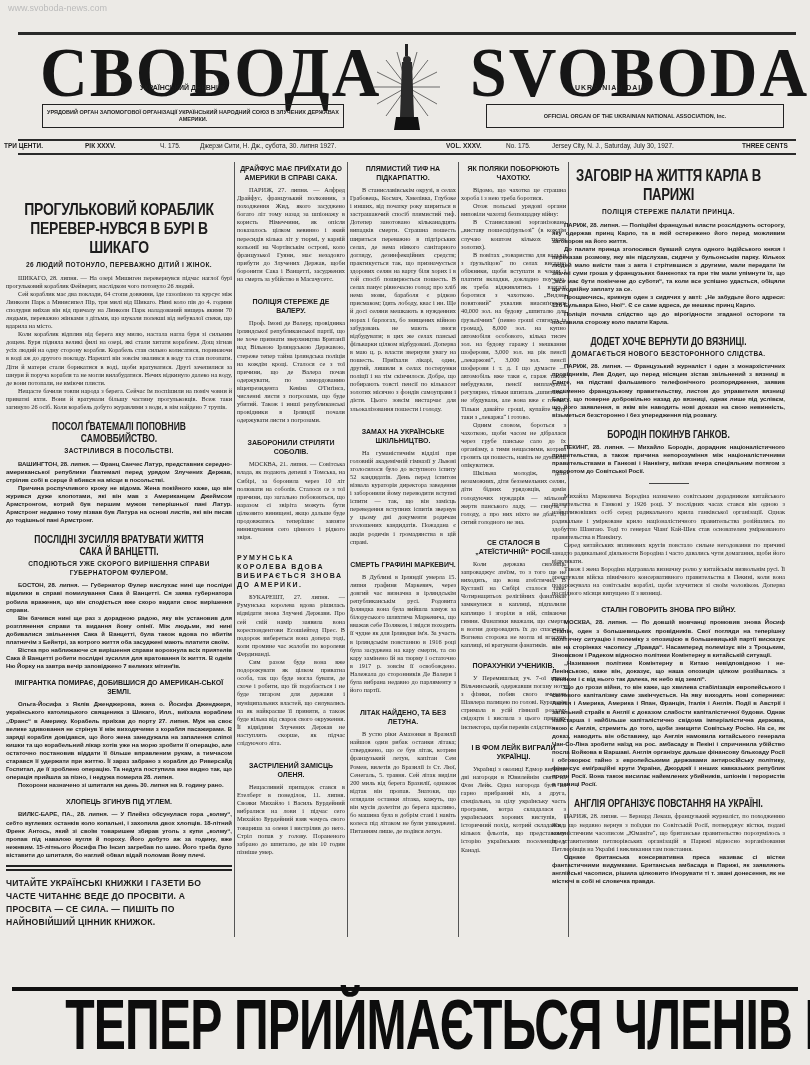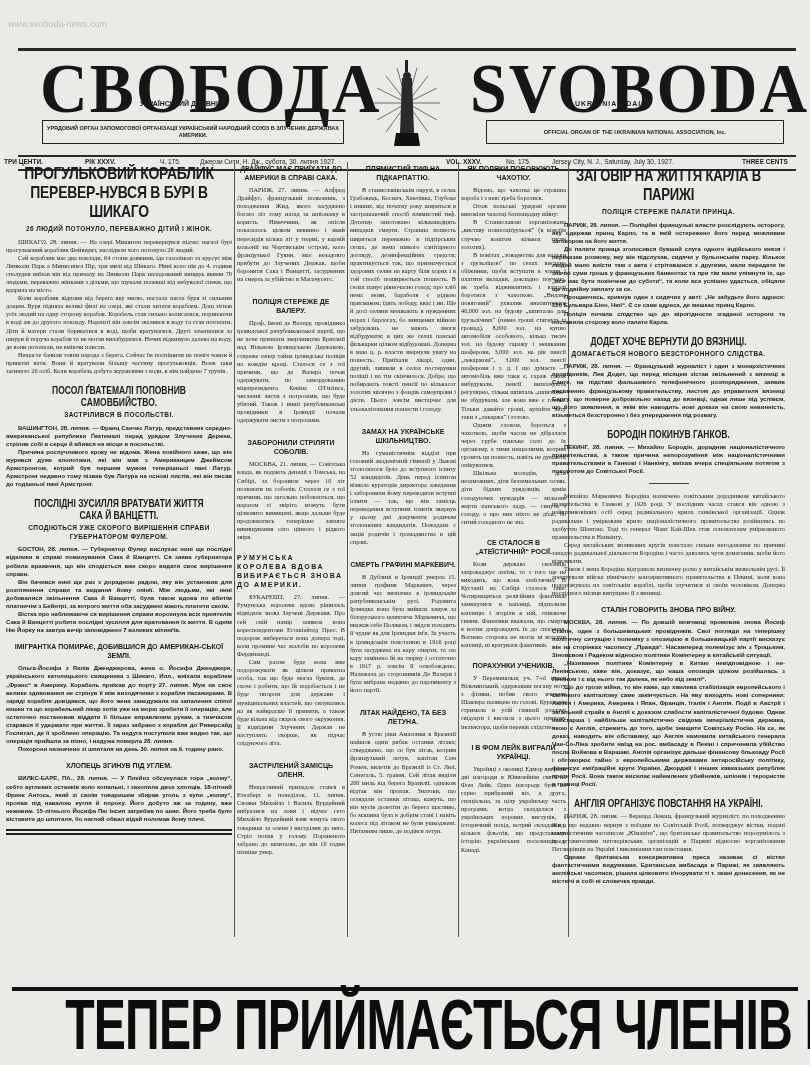--- a/index.html
+++ b/index.html
@@ -12,7 +12,7 @@
   .page { position:relative; width:810px; height:1065px; background:#eceae6; }
 
   
-  .mast { position:absolute; left:0; top:16px; width:810px; height:160px; }
+  .mast { position:absolute; left:0; top:0; width:810px; height:160px; }
   .rule-top { position:absolute; left:18px; top:32px; width:778px; height:3px; background:#2a2a2a; }
   .title-cyr, .title-lat {
     position:absolute; top:38px; font-family:"Liberation Serif", serif;

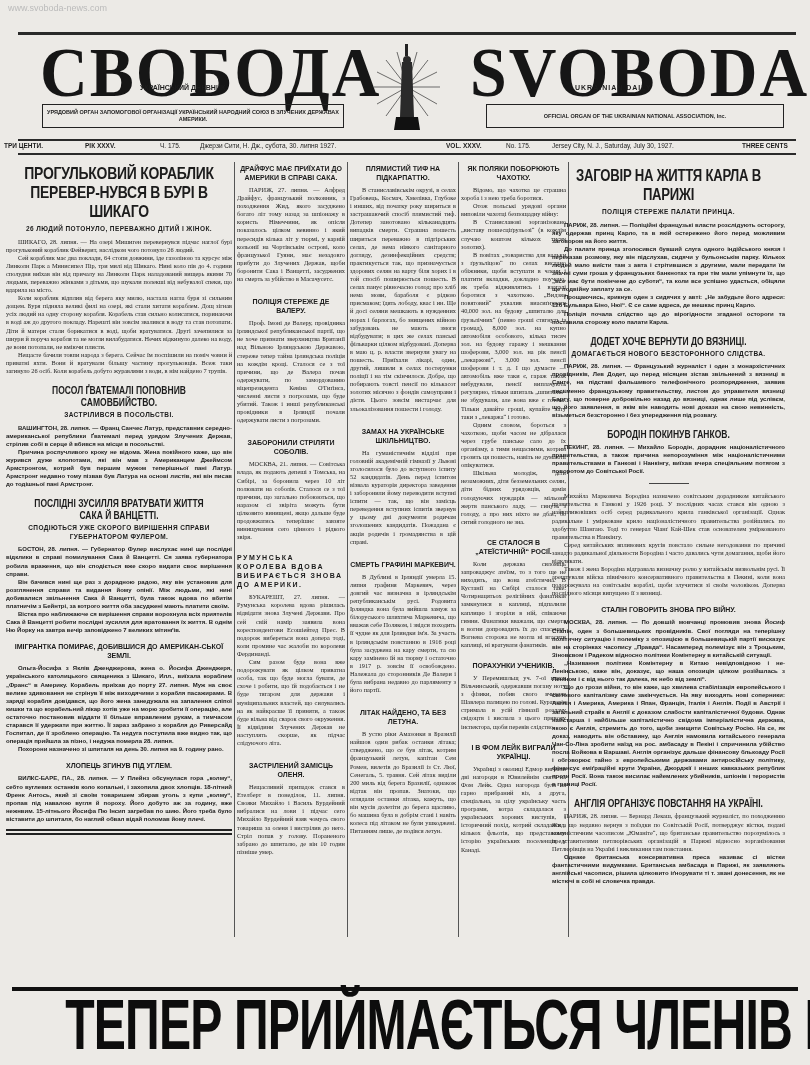--- a/index.html
+++ b/index.html
@@ -38,7 +38,7 @@
 
   
   .col { position:absolute; top:160px; overflow:hidden; font-size:6.3px; line-height:8.1px; text-align:justify; }
-  .c1 { left:6px; width:226px; height:780px; }
+  .c1 { left:6px; width:226px; height:780px;margin-top:36px; }
   .c2 { left:237px; width:108px; height:780px; }
   .c3 { left:350px; width:106px; height:780px; }
   .c4 { left:461px; width:105px; height:780px; }

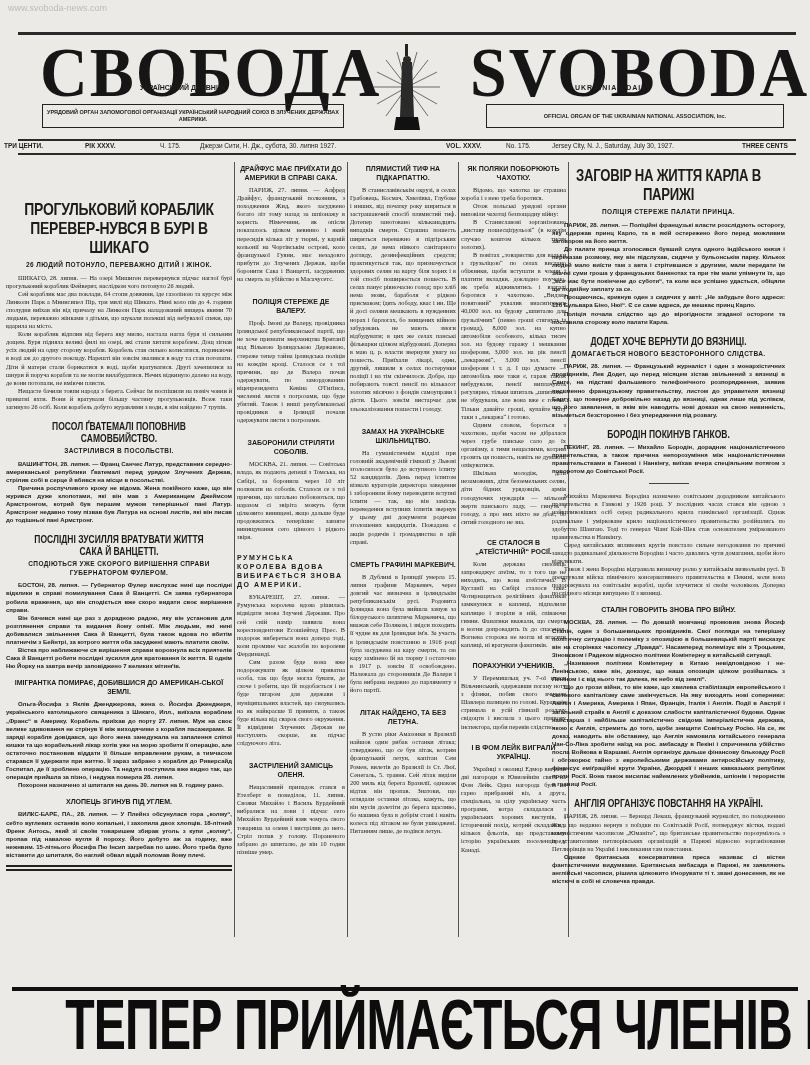--- a/index.html
+++ b/index.html
@@ -147,6 +147,7 @@
     <p class="bold">ВИЛКС-БАРЕ, ПА., 28. липня. — У Плейнз обсунулася гора „колму“, себто вуглевих останків коло копальні, і захопила двох хлопців. 18-літний Френк Антось, який зі своїм товаришем збирав уголь з купи „колму“, пропав під навалою вугля й пороху. Його добуто аж за годину, вже нежнвим. 15-літнього Йосифа Пю Інсип загребав по шию. Його треба було віставити до шпиталя, бо наглий обвал відай поломав йому плечі.</p>
 
     <div class="dbl-rule"></div>
+    <div class="promo">ЧИТАЙТЕ УКРАЇНСЬКІ КНИЖКИ І ГАЗЕТИ БО ЧАСТЕ ЧИТАННЄ ВЕДЕ ДО ПРОСВІТИ. А ПРОСВІТА — СЕ СИЛА. — ПИШІТЬ ПО НАЙНОВІЙШИЙ ЦІННИК КНИЖОК.</div>
   </div>
 
   <div class="col c2">

